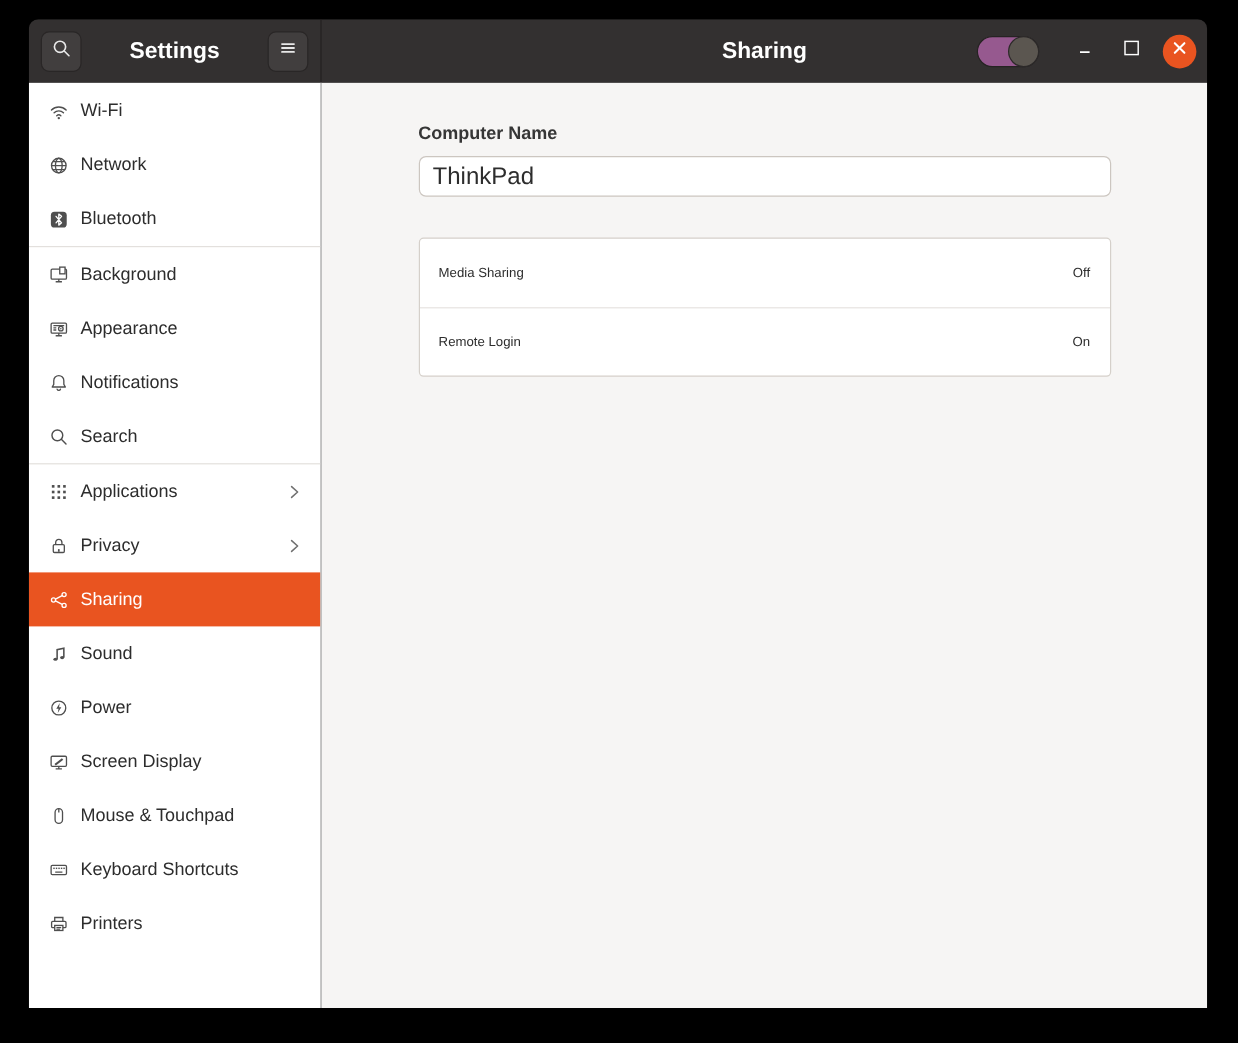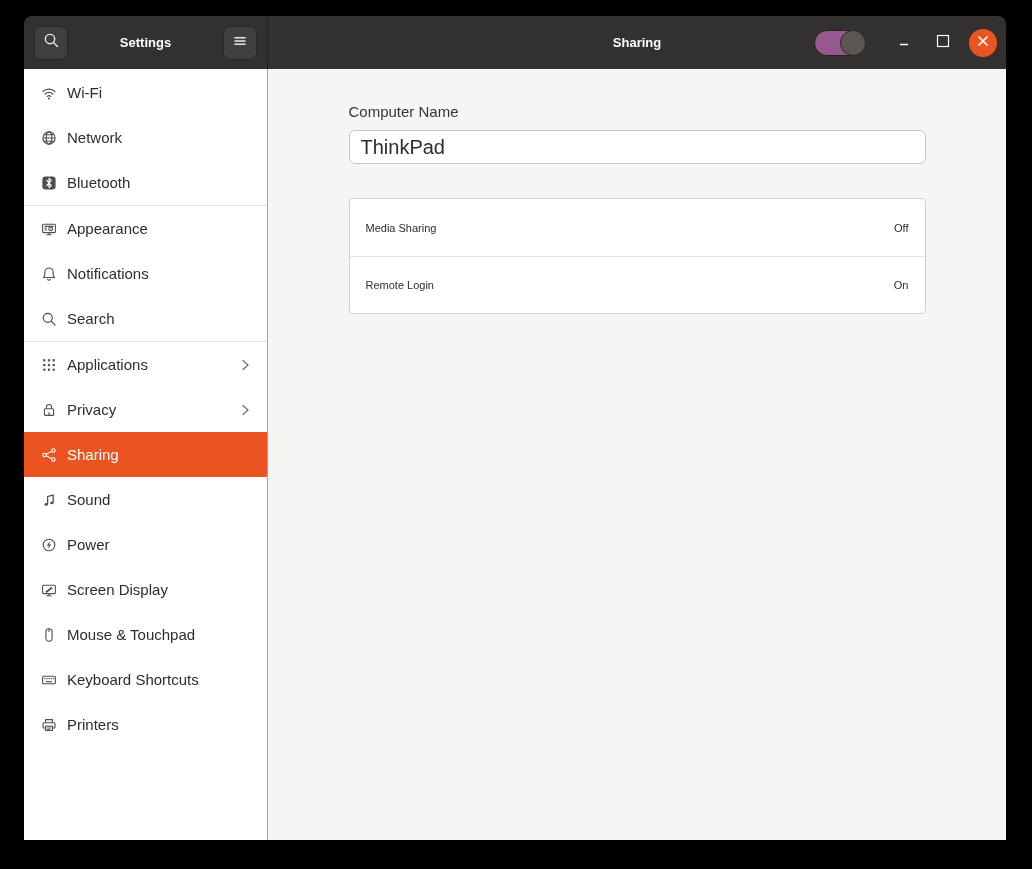--- a/index.html
+++ b/index.html
@@ -27,7 +27,7 @@
     border-radius:7px; display:flex; align-items:center; justify-content:center;
     cursor:pointer;
   }
-  .app-title,.page-title { color:#ffffff; font-weight:bold; font-size:13px; }
+  .app-title,.page-title { color:#ffffff; font-weight:bold; font-size:19px; }
   .tb-right { flex:1; position:relative; display:flex; align-items:center; }
   .page-title { position:absolute; left:50%; transform:translateX(-50%); }
   .controls { margin-left:auto; display:flex; align-items:center; padding-right:9px; }

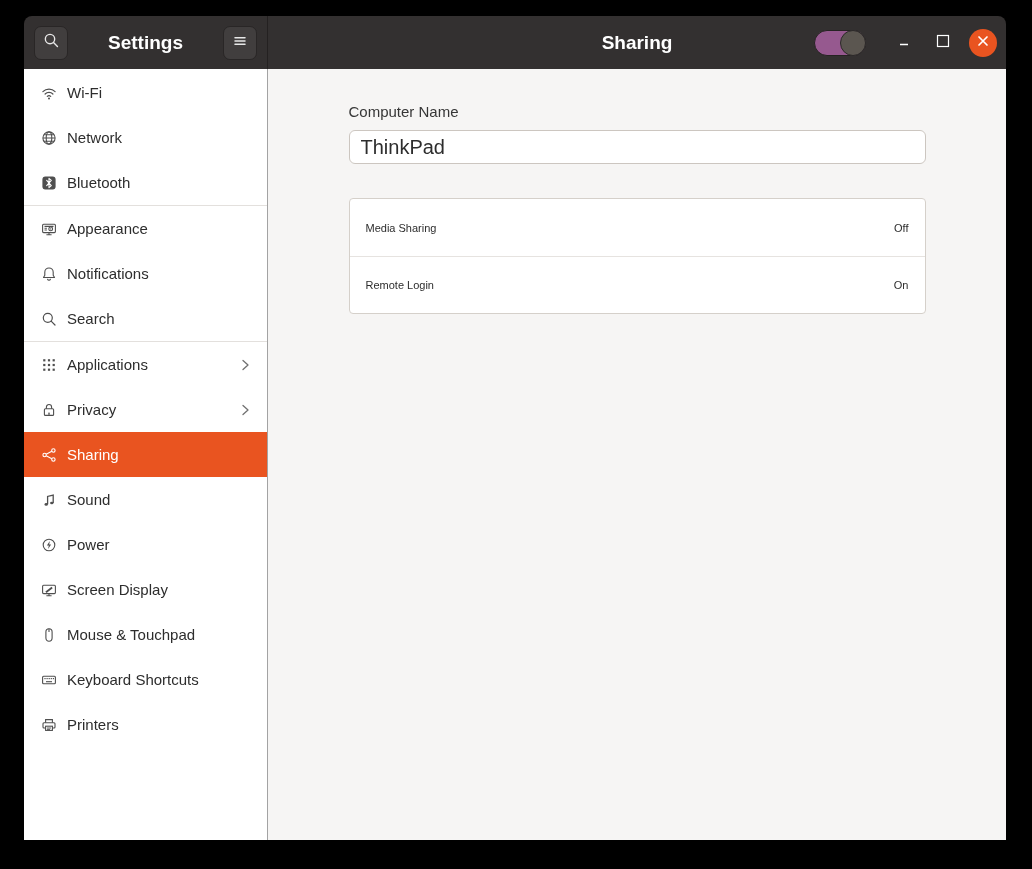--- a/index.html
+++ b/index.html
@@ -68,7 +68,7 @@
   
   .main { flex:1; background:#f6f5f4; overflow:hidden; }
   .content { width:577px; margin:34px auto 0; }
-  .field-label { font-weight:normal; font-size:15px; color:#363636; }
+  .field-label { font-weight:bold; font-size:15px; color:#363636; }
   .name-input {
     margin-top:10px; width:100%; height:34px;
     border:1px solid #ccc6c0; border-radius:6px; background:#fff;

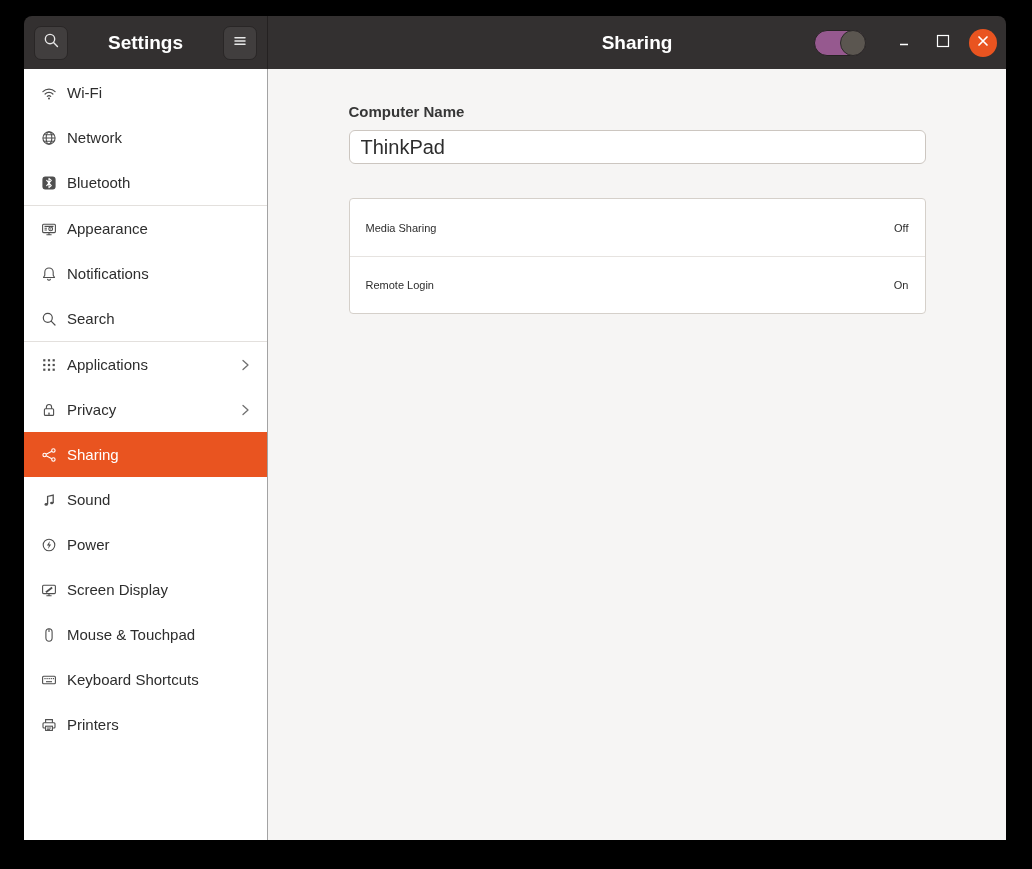--- a/index.html
+++ b/index.html
@@ -179,6 +179,16 @@
 
       <div class="nav-sep"></div>
 
+      <div class="nav-item">
+        <span class="nav-icon">
+          <svg viewBox="0 0 16 16" fill="none" stroke="currentColor" stroke-width="1.1">
+              <rect x="1.6" y="3.2" width="12.8" height="8.4" rx="1"></rect>
+              <path d="M8 11.6 v2 M5.4 13.8 h5.2"></path>
+              <rect x="8.8" y="1.6" width="4.4" height="5.6" fill="#ffffff"></rect>
+            </svg>
+        </span>
+        <span class="nav-label">Background</span>
+      </div>
 
       <div class="nav-item">
         <span class="nav-icon">

